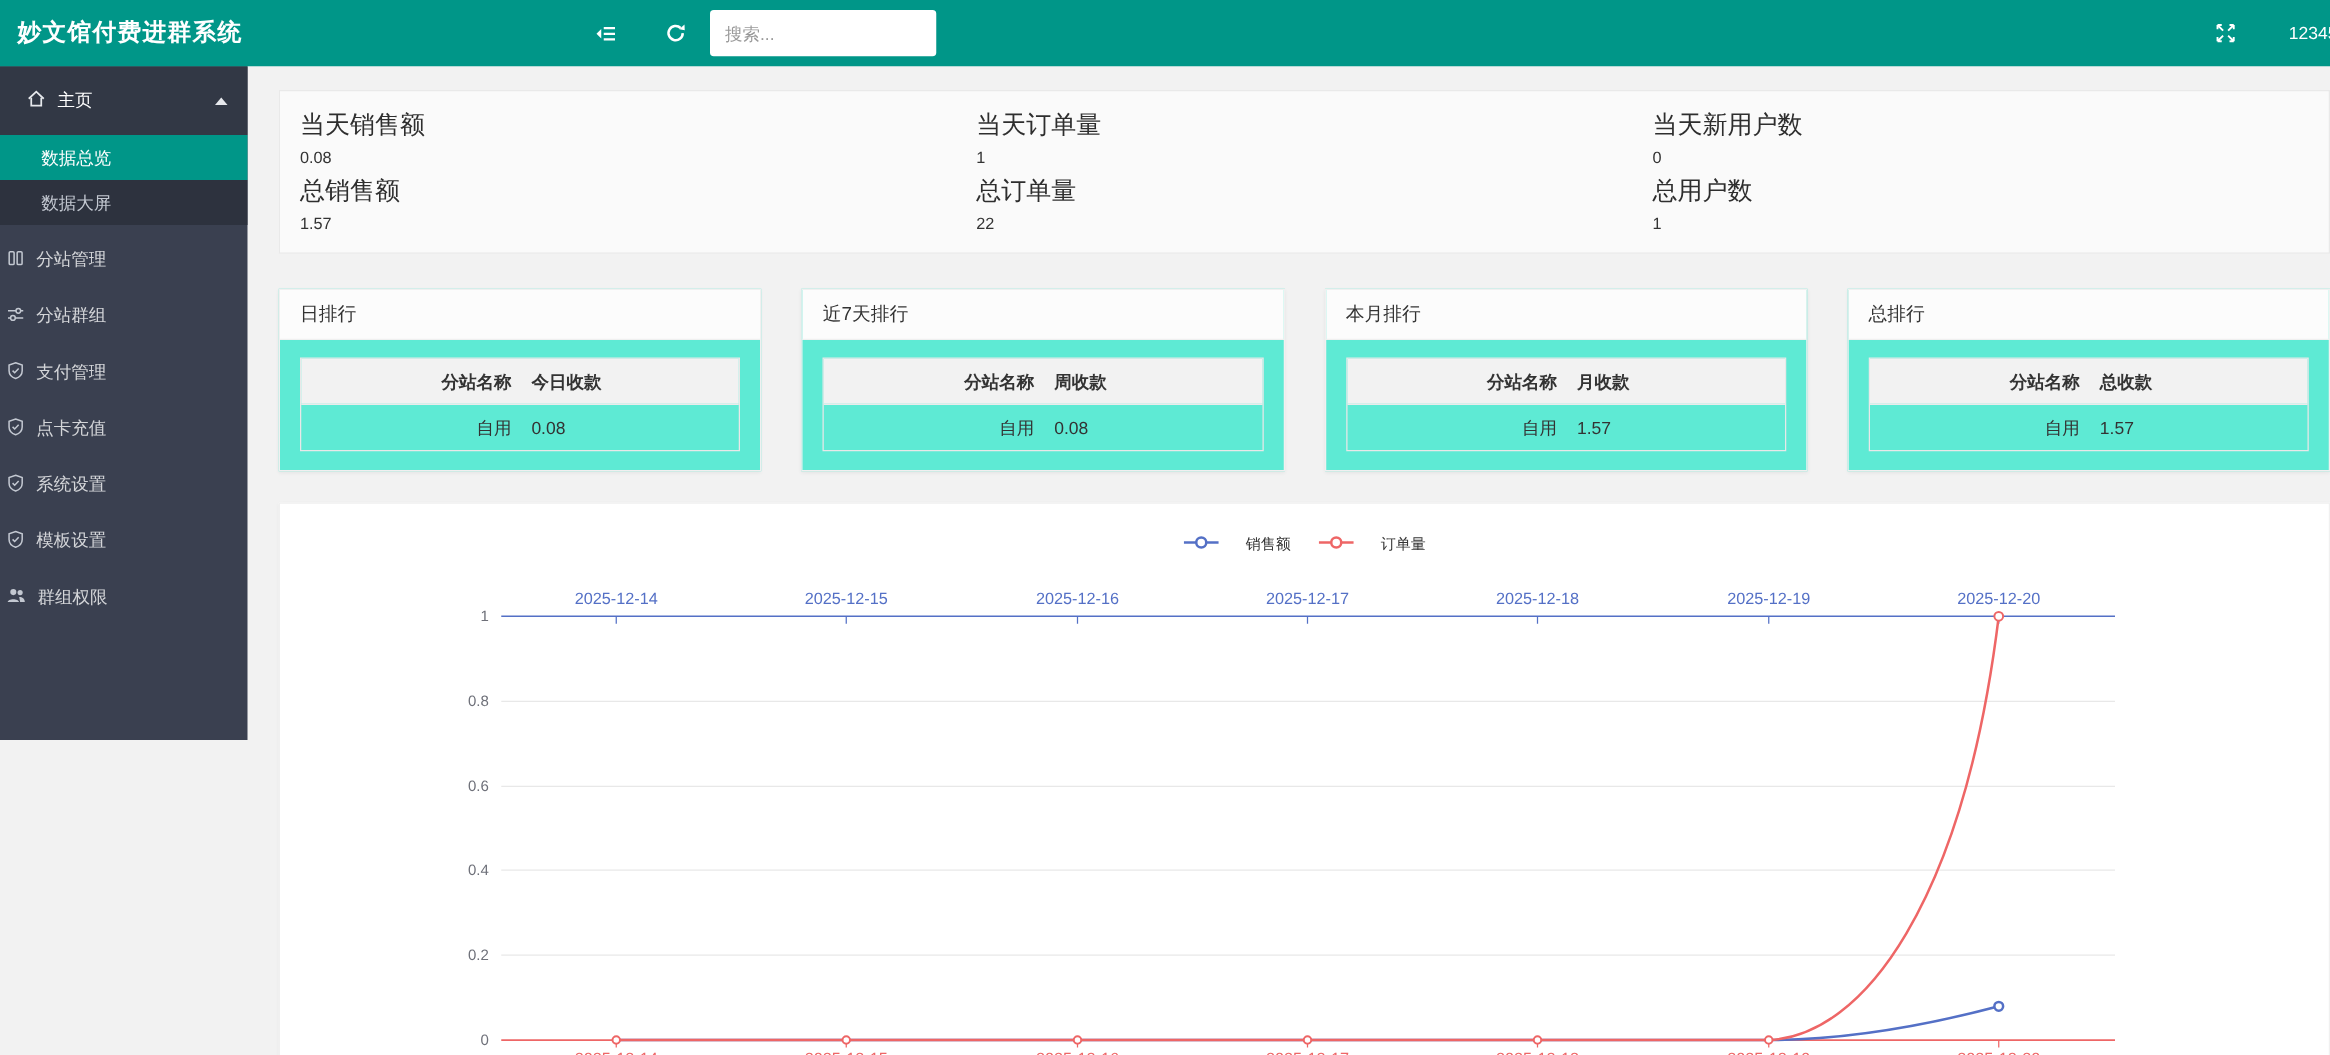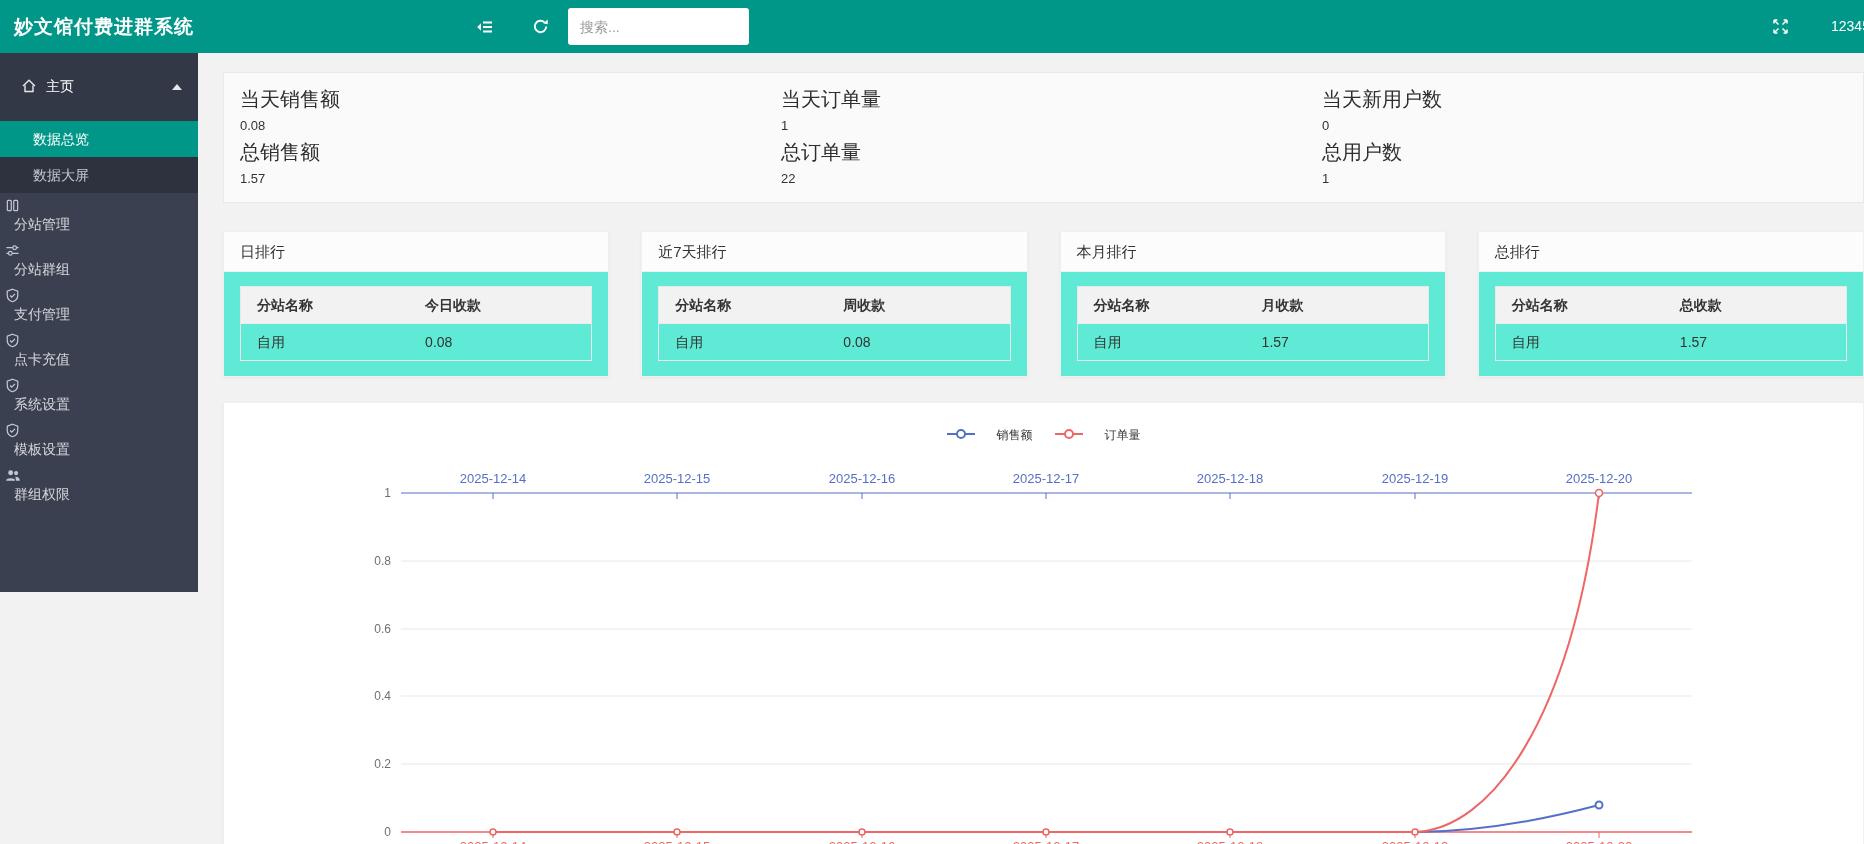--- a/index.html
+++ b/index.html
@@ -24,7 +24,7 @@
   
   .sidebar { position:absolute; left:0; top:53px; width:198px; height:539px; background:#3a4050; z-index:20;
     color:rgba(255,255,255,.8); }
-  .nav-parent { height:68px; display:flex; align-items:center; padding:0 16px 0 21px; background:#323845;
+  .nav-parent { height:55px; display:flex; align-items:center; padding:0 16px 0 21px; background:#323845;
     color:#fff; font-size:14px; cursor:pointer; position:relative; }
   .nav-parent .lbl { margin-left:9px; }
   .caret-up { position:absolute; right:16px; width:0; height:0; border-left:5px solid transparent;

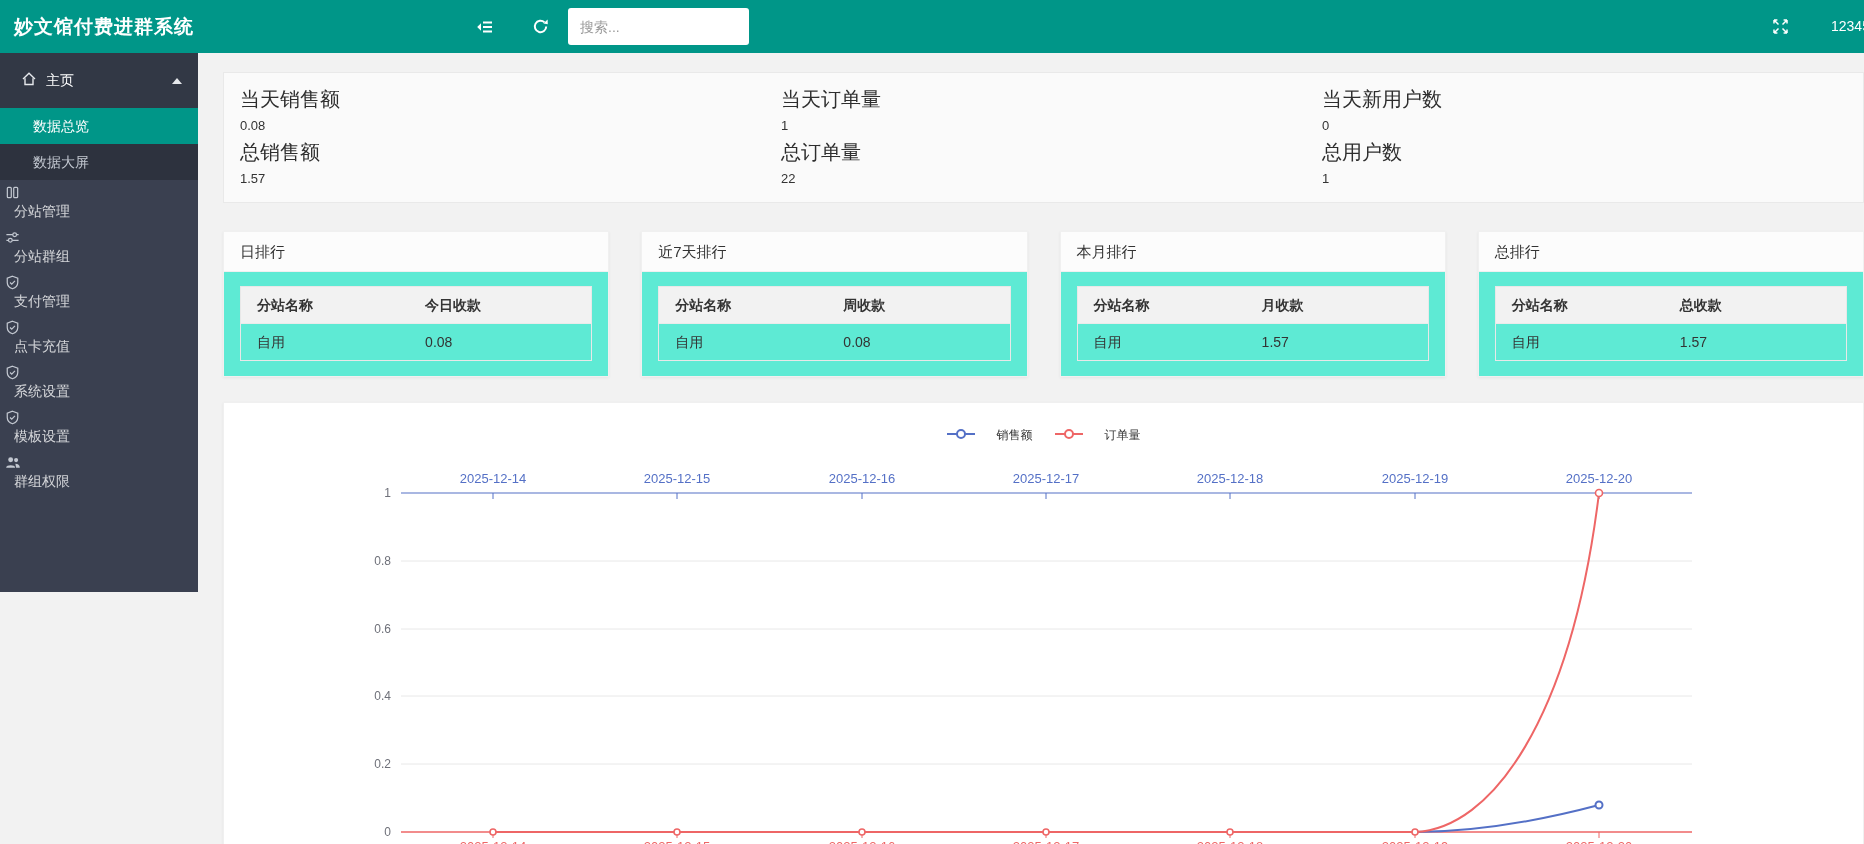--- a/index.html
+++ b/index.html
@@ -33,8 +33,8 @@
     background:#2d323e; cursor:pointer; }
   .subitem.active { background:#009688; color:#fff; }
   .navlist { margin-top:5px; }
-  .navitem { height:45px; display:flex; padding-left:5px; font-size:14px;
-    color:rgba(255,255,255,.78); cursor:pointer;flex-direction:column; }
+  .navitem { height:45px; display:flex; align-items:center; padding-left:5px; font-size:14px;
+    color:rgba(255,255,255,.78); cursor:pointer; }
   .navitem .lbl { margin-left:9px; }
   .navitem svg, .nav-parent svg { flex:0 0 auto; }
 

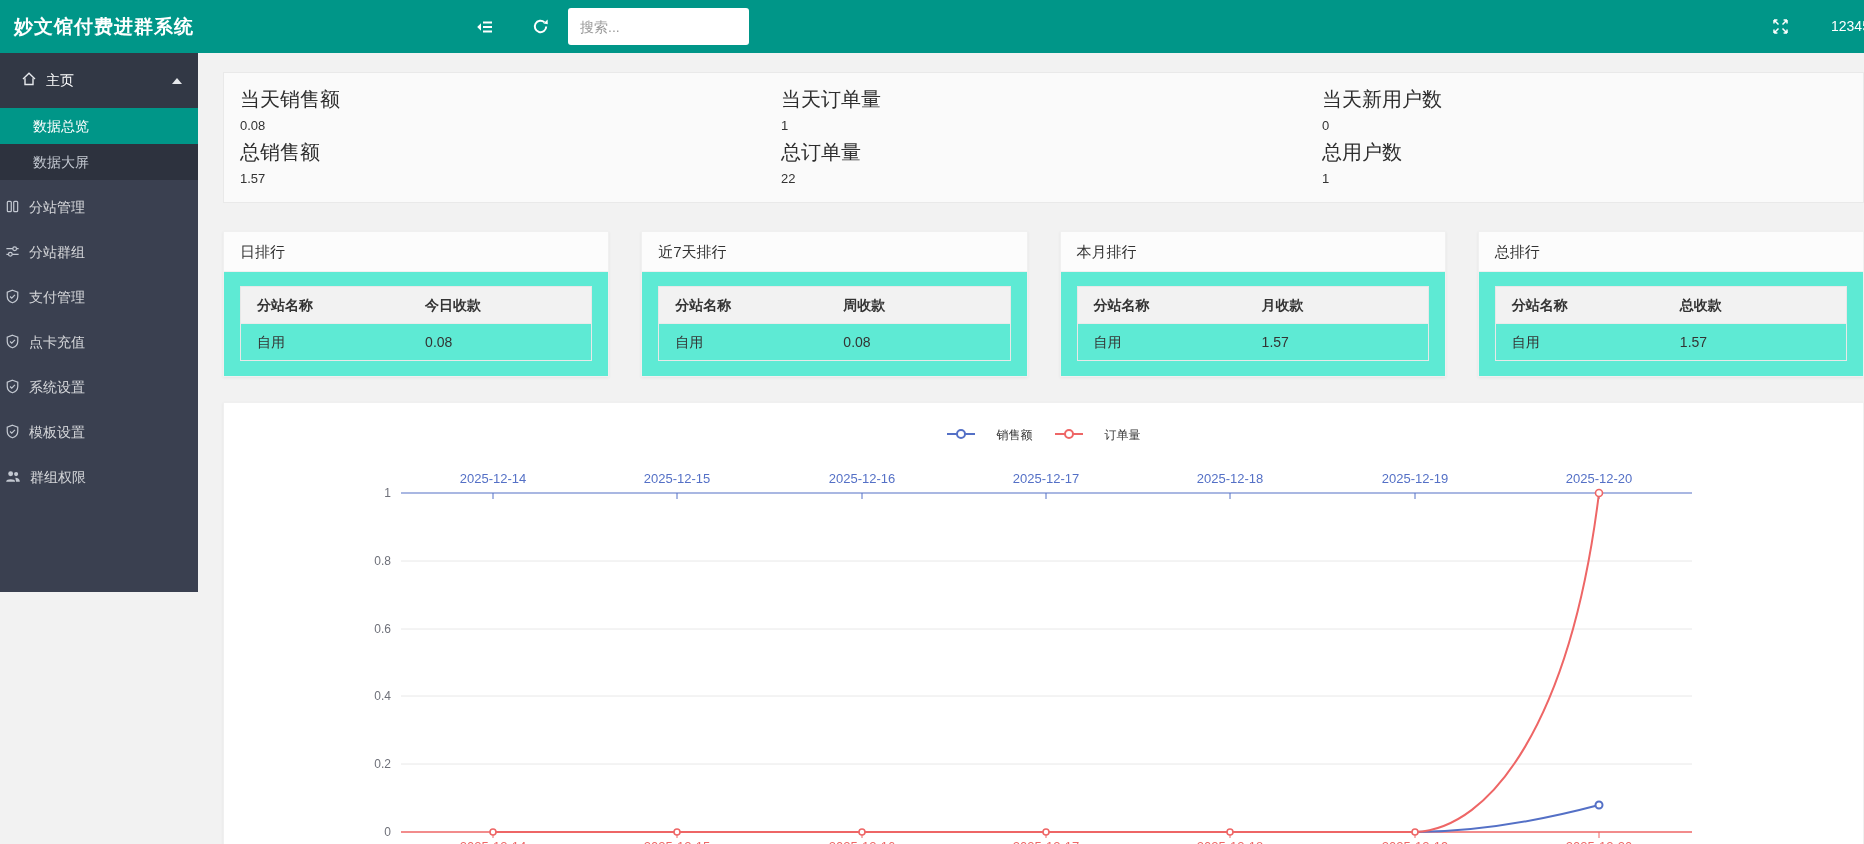--- a/index.html
+++ b/index.html
@@ -57,7 +57,7 @@
     display:inline-block; vertical-align:top; }
   .mini-row { display:flex; }
   .mini-row + .mini-row { border-top:1px solid #ebebeb; }
-  .mini-col1 { width:48%; } .mini-col2 { width:52%; }
+  .mini-col1 { width:48%;text-align:right; } .mini-col2 { width:52%; }
 
   .chart-card { position:relative; margin-top:25px; width:1641px; height:470px; background:#fff;
     border:1px solid #f0f0f0; box-shadow:0 1px 3px rgba(0,0,0,.06); }

